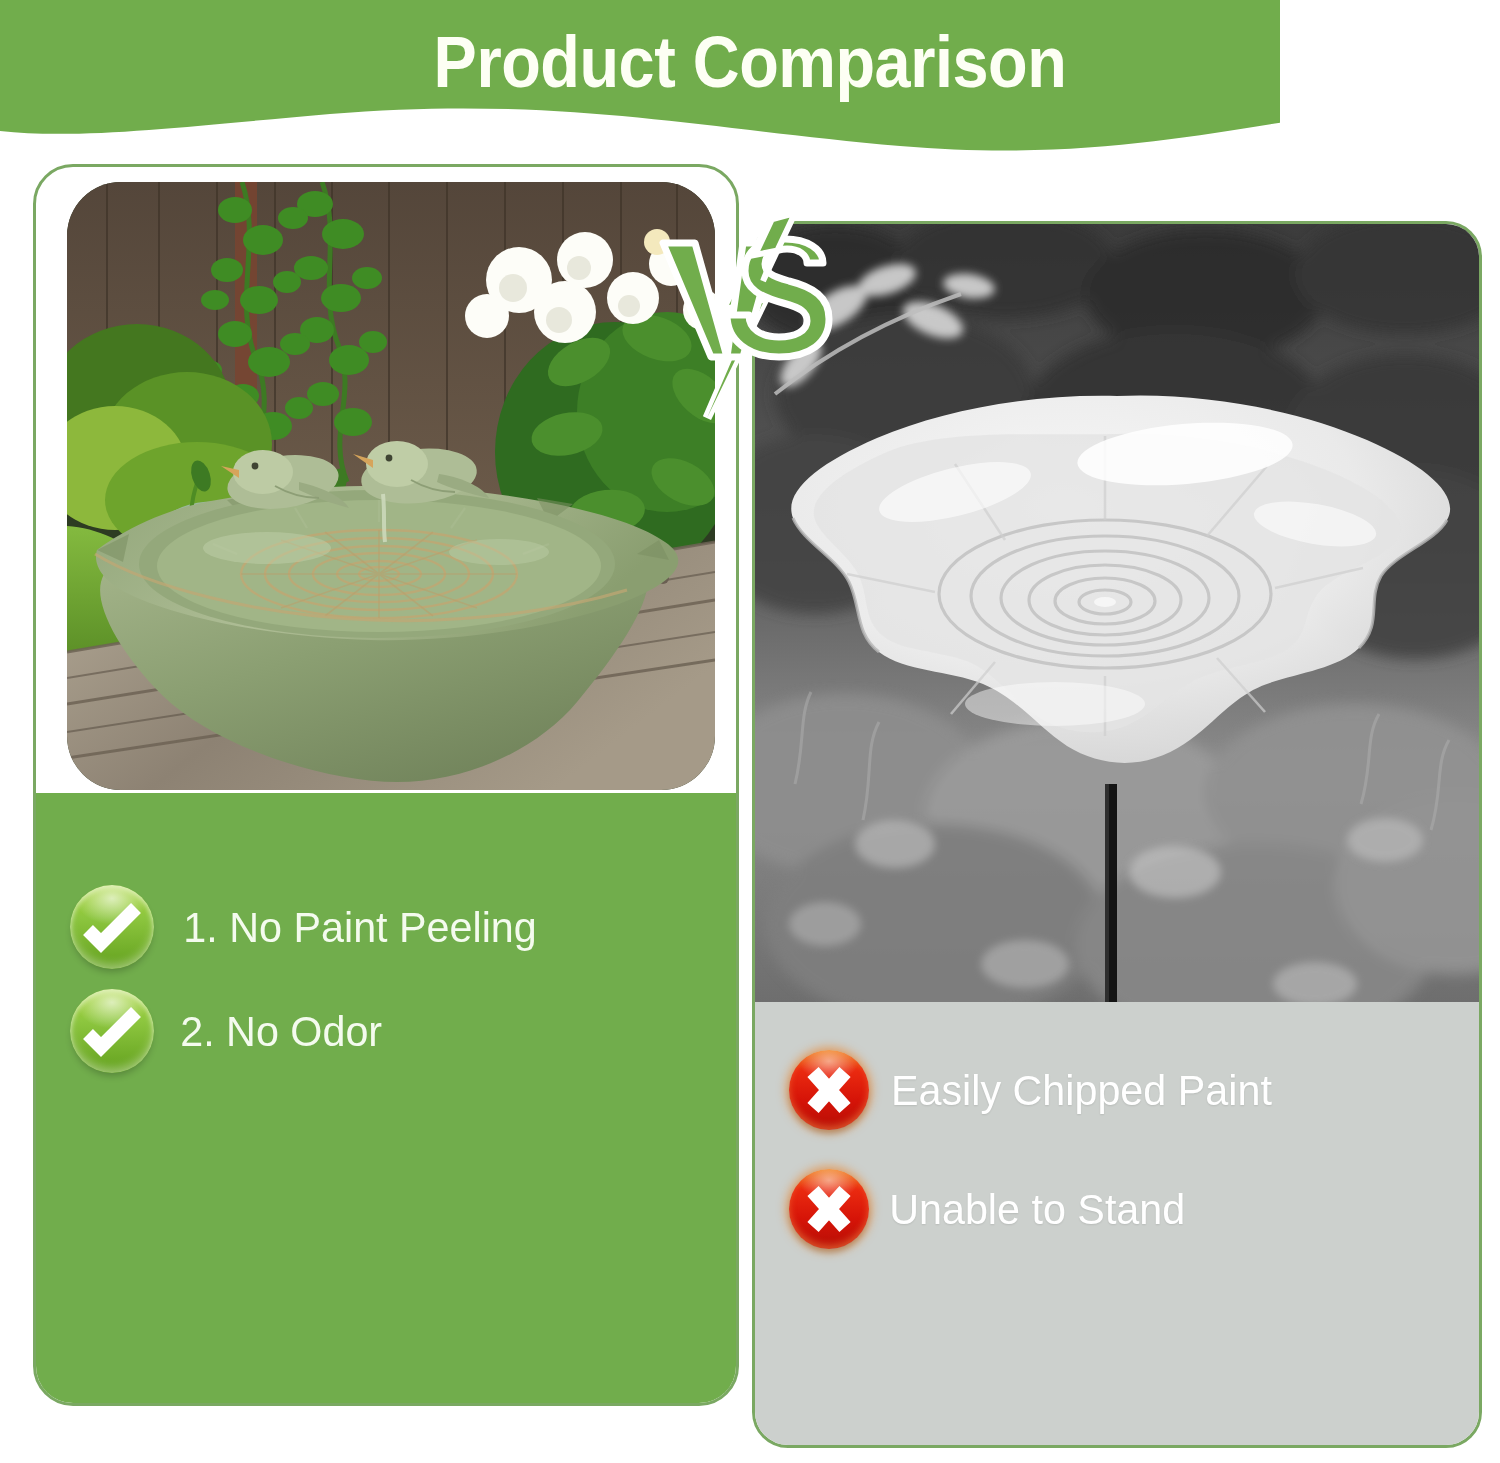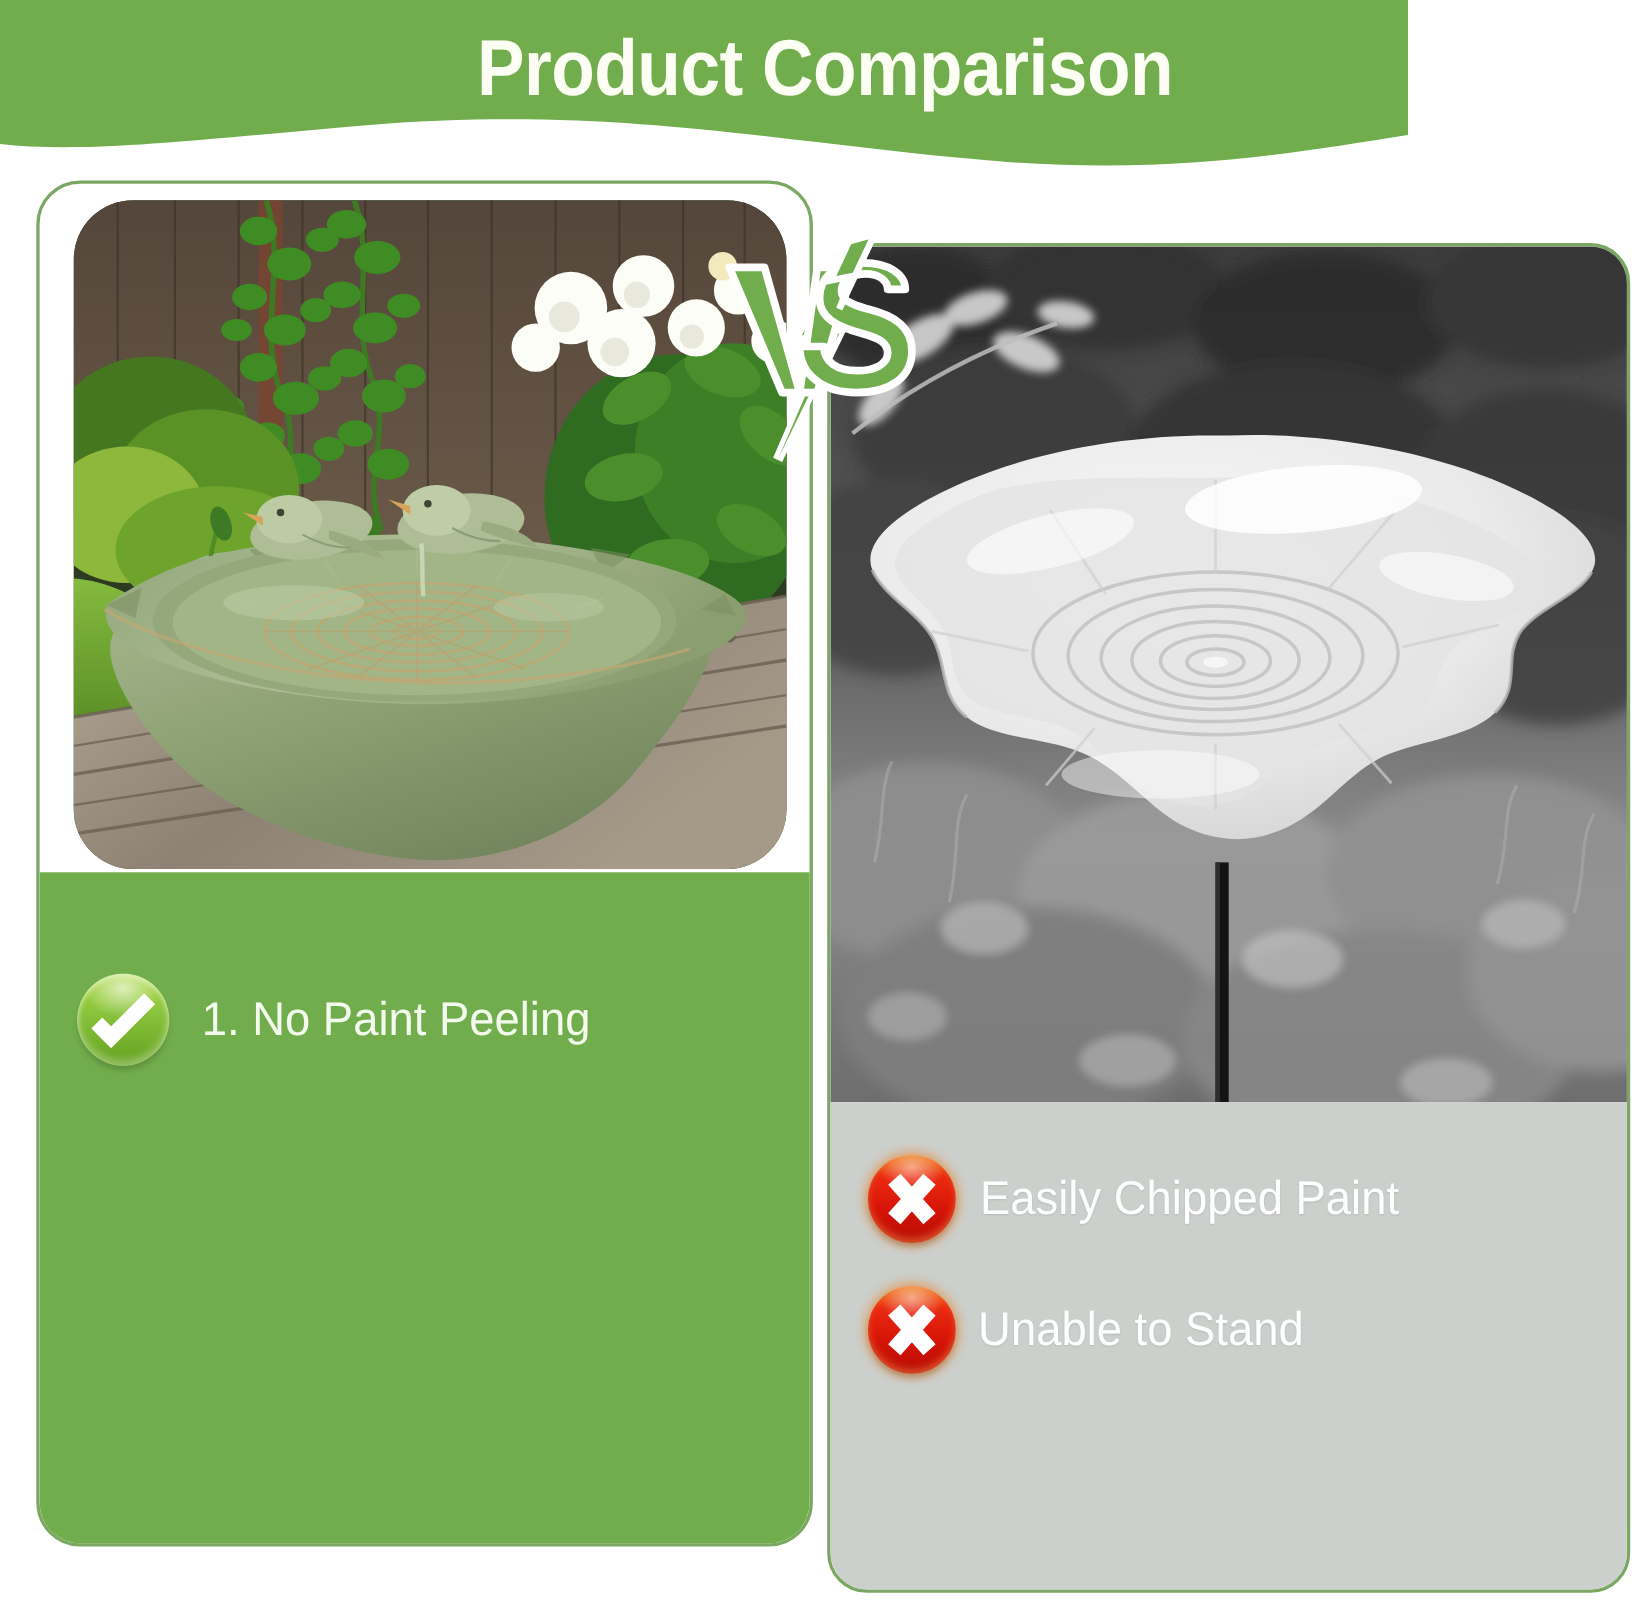--- a/index.html
+++ b/index.html
@@ -381,6 +381,14 @@
           <div class="good-label">1. No Paint Peeling</div>
         </div>
 
+        <div class="good-row">
+          <div class="badge-check">
+            <svg width="84" height="84" viewBox="0 0 84 84">
+              <path d="M18,45 L31,58 L66,23" stroke="#ffffff" stroke-width="14" fill="none" stroke-linecap="butt" stroke-linejoin="miter"></path>
+            </svg>
+          </div>
+          <div class="good-label">2. No Odor</div>
+        </div>
 
 
       </div>

